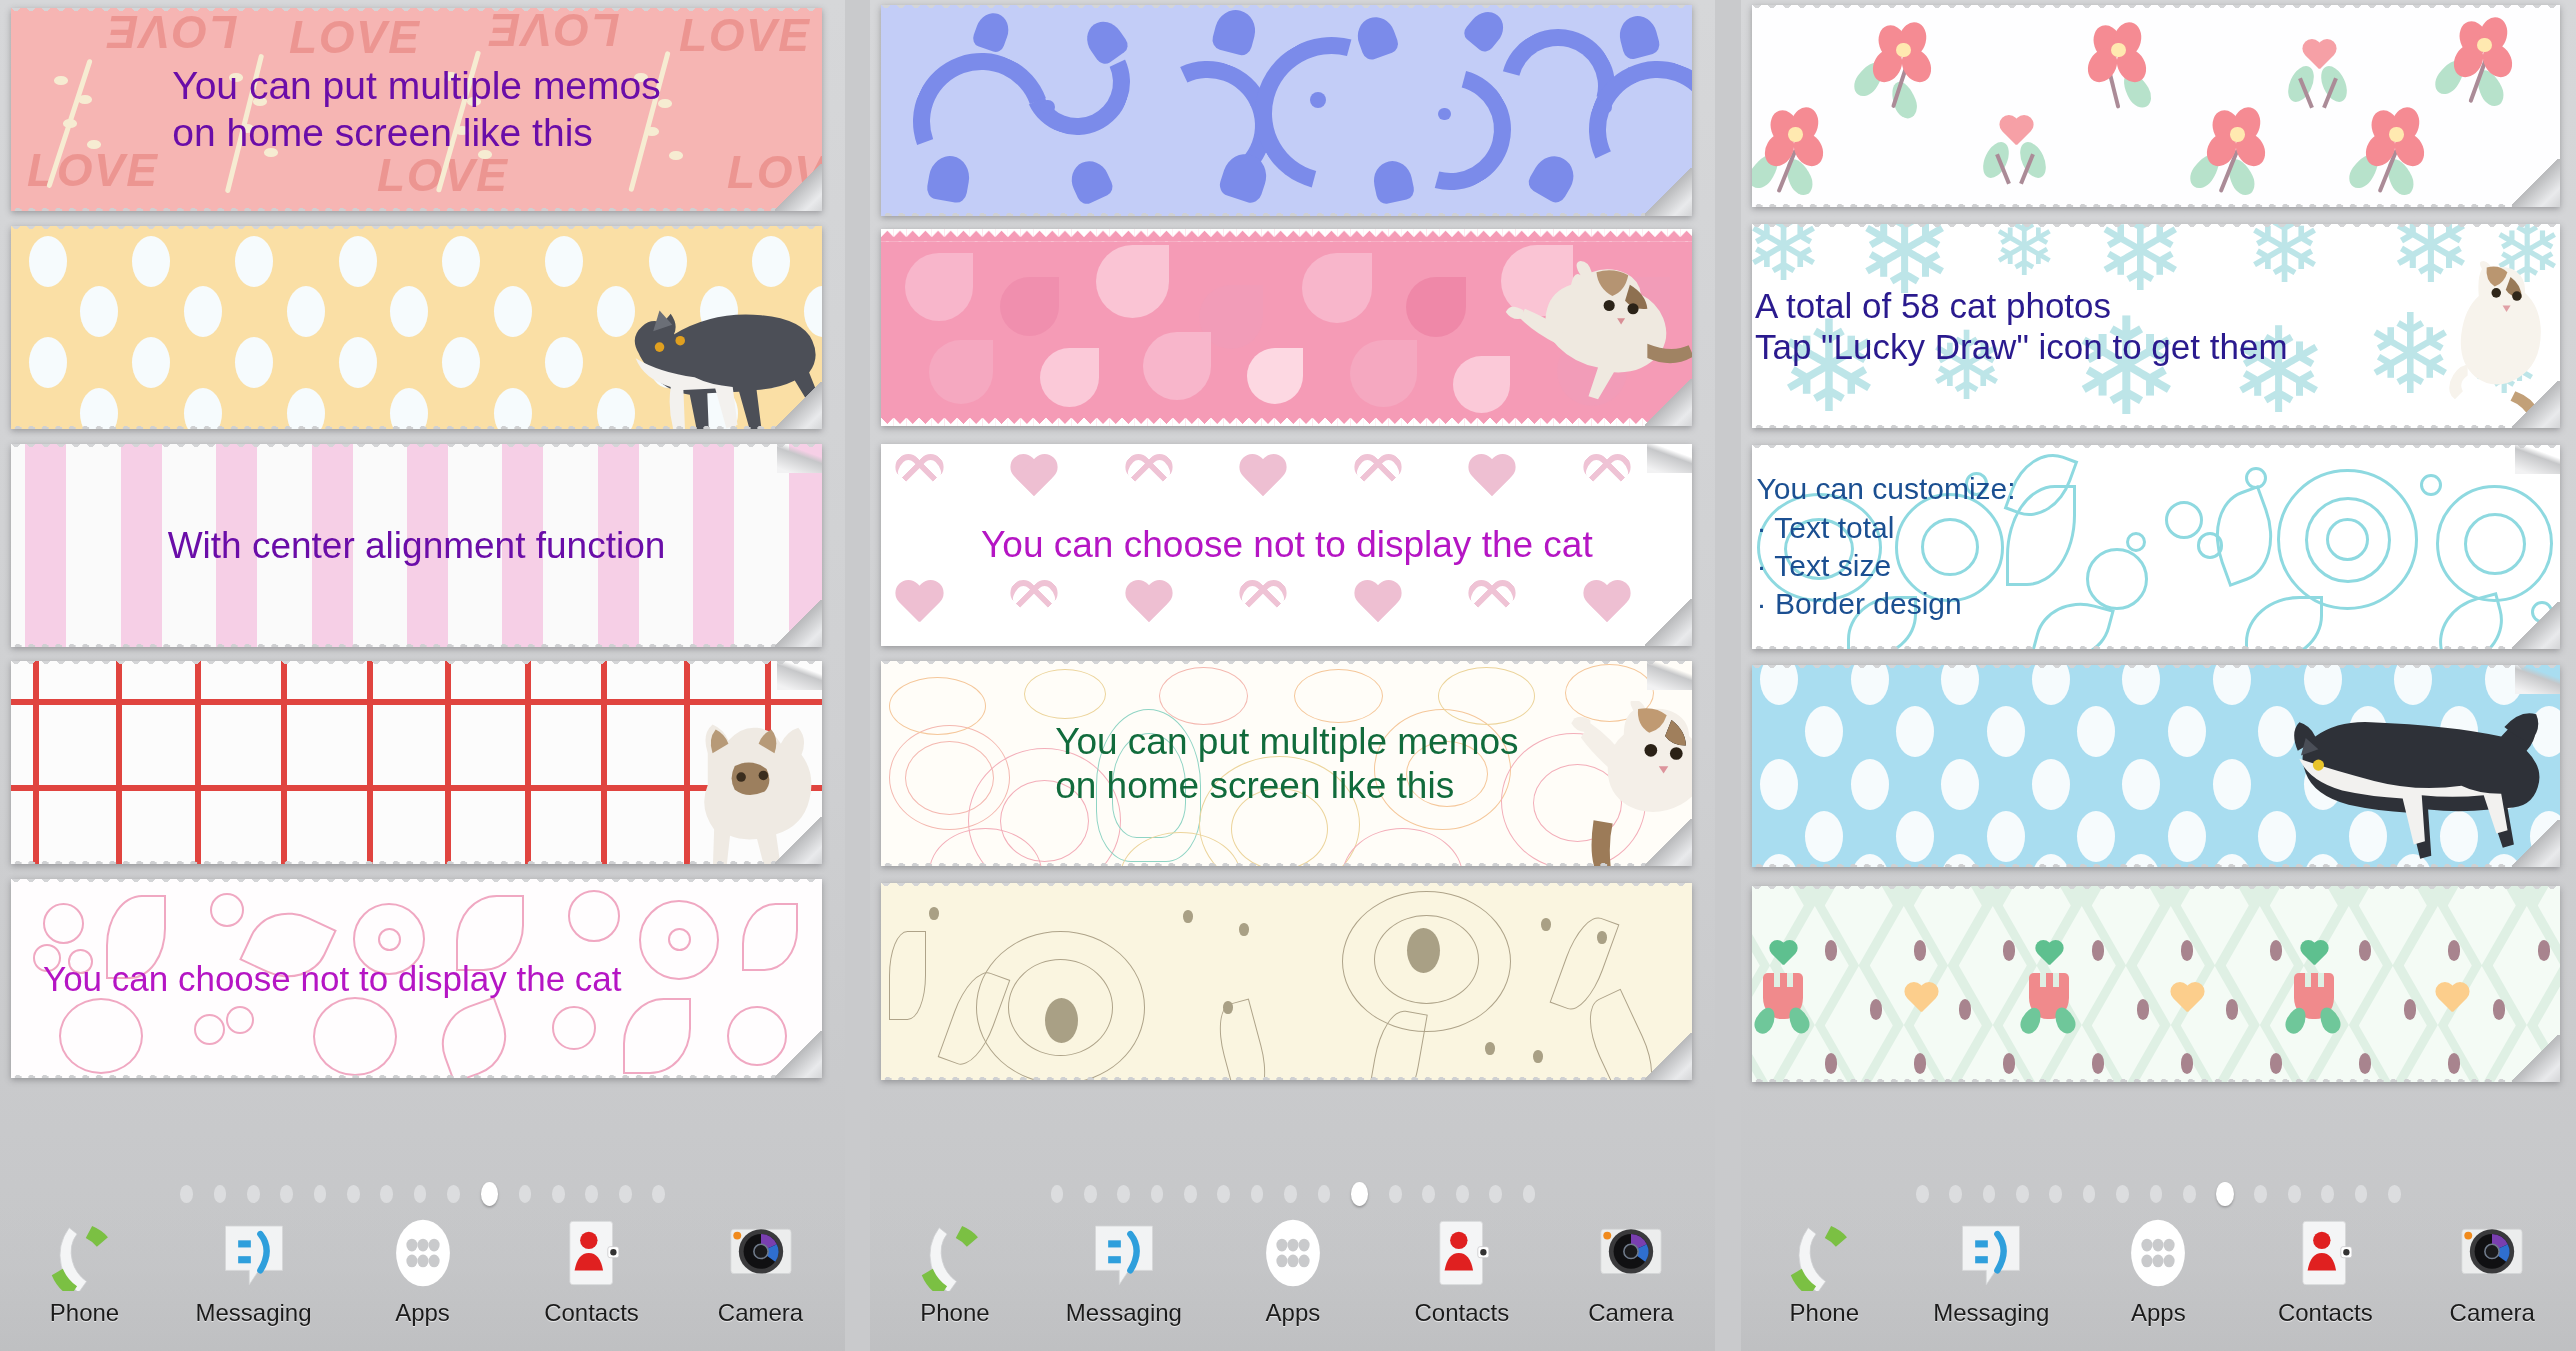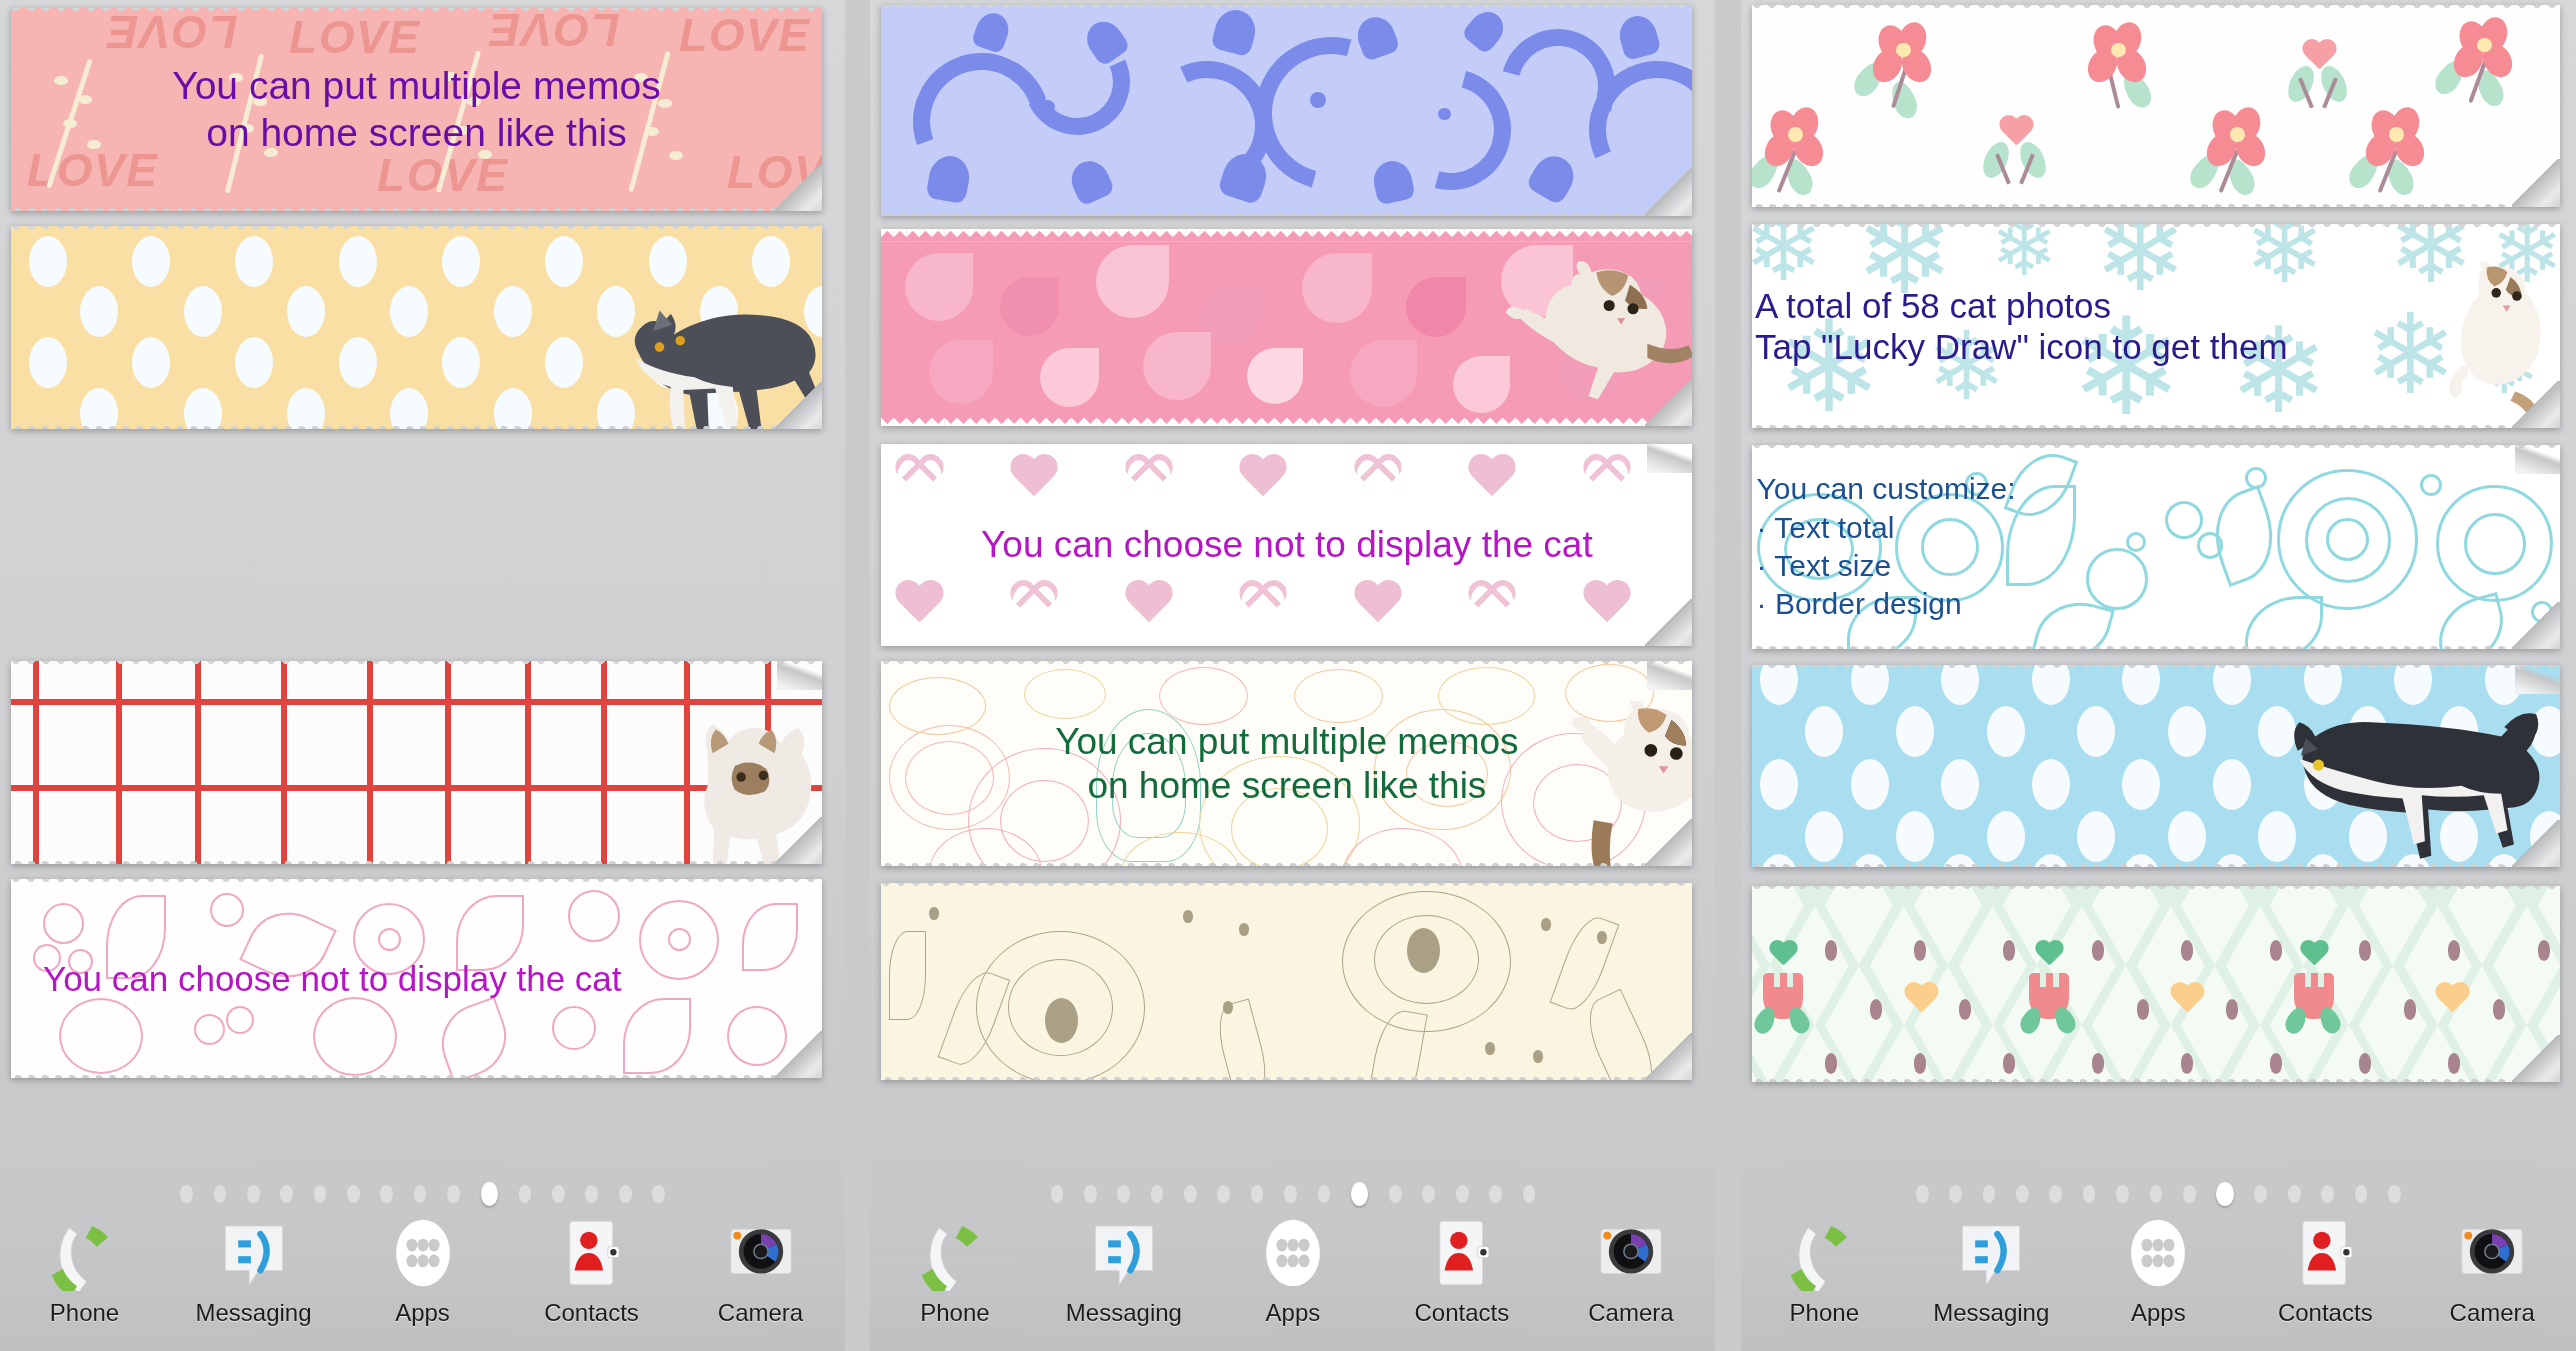--- a/index.html
+++ b/index.html
@@ -19,7 +19,7 @@
   .memo .txt{position:absolute;inset:0;display:flex;flex-direction:column;
         justify-content:center;z-index:6;padding:0 17.5px;box-sizing:border-box;
         line-height:1.18;white-space:pre-line;}
-  .memo .txt.c{align-items:center;text-align:center;}
+  .memo .txt.c{align-items:center;}
   .memo .txt.l{align-items:flex-start;text-align:left;}
   
   .torn-t,.torn-b{position:absolute;left:0;right:0;height:11px;z-index:7;pointer-events:none;}

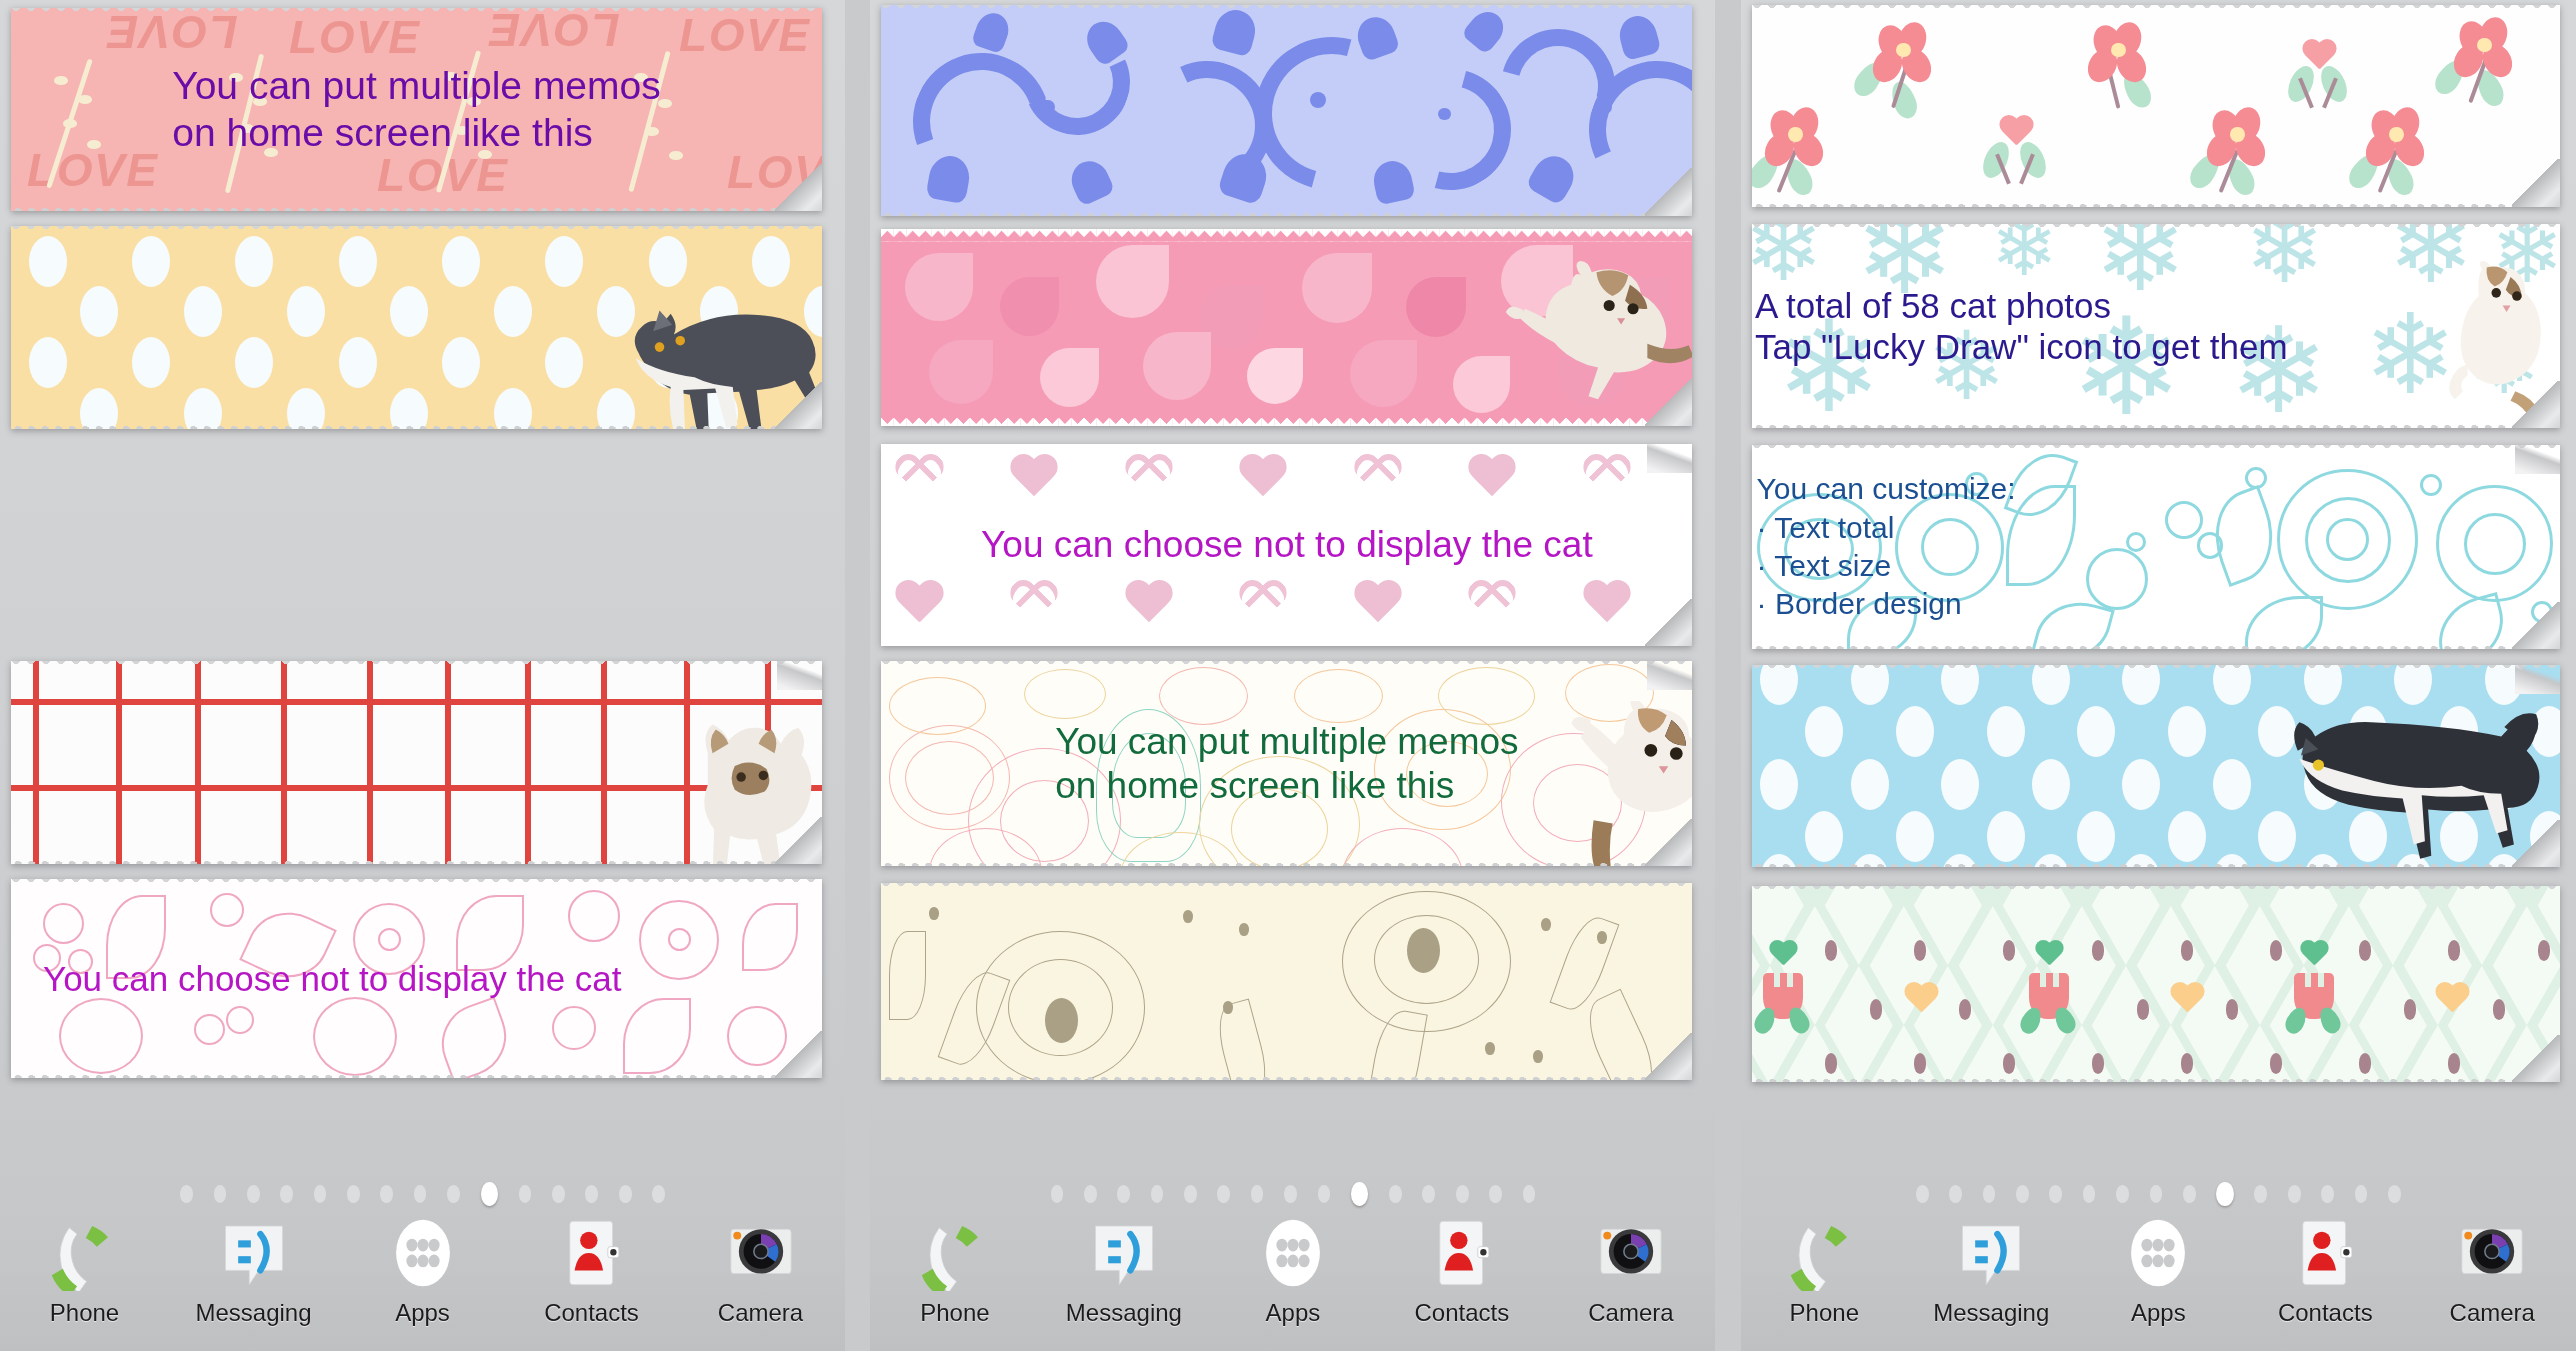--- a/index.html
+++ b/index.html
@@ -240,6 +240,24 @@
       <div class="txt c" style="color:#6a0da8;font-size:35px;"></div>
     </div>
 
+    <div class="memo" style="top:444px;height:203px;width:811px;">
+      <div class="bg p-stripes">
+        <i style="left:14.3px"></i>
+          <i style="left:110px"></i>
+          <i style="left:205px"></i>
+          <i style="left:301px"></i>
+        <i style="left:396px"></i>
+          <i style="left:491px"></i>
+          <i style="left:587px"></i>
+          <i style="left:682px"></i>
+        <i style="left:778px"></i>
+      </div>
+      <div class="torn-t"></div>
+      <div class="torn-b"></div>
+      <div class="fold"></div>
+      <div class="fold2"></div>
+      <div class="txt c" style="color:#6a0da8;font-size:37px;">With center alignment function</div>
+    </div>
 
     <div class="memo" style="top:661px;height:203px;width:811px;">
       <div class="bg p-redgrid">

